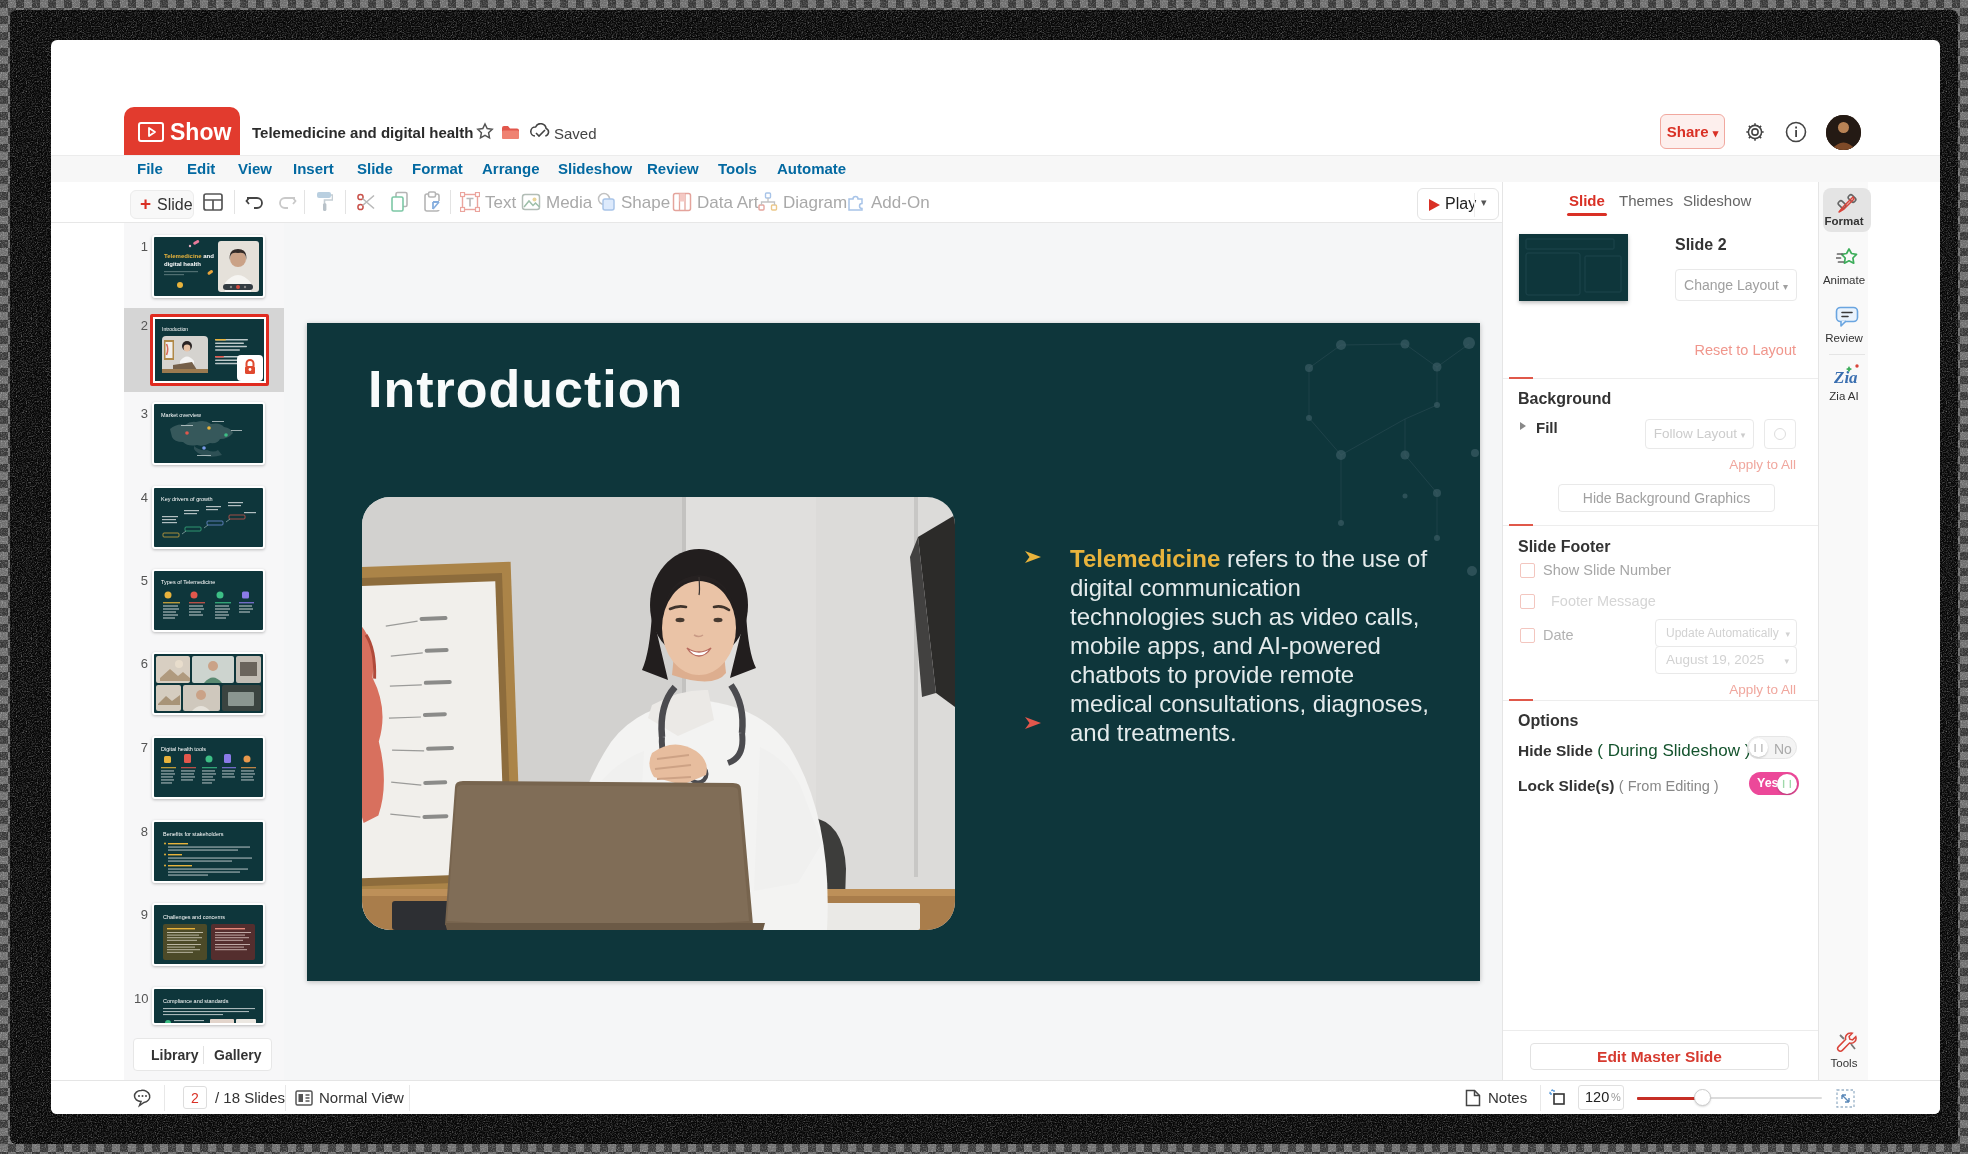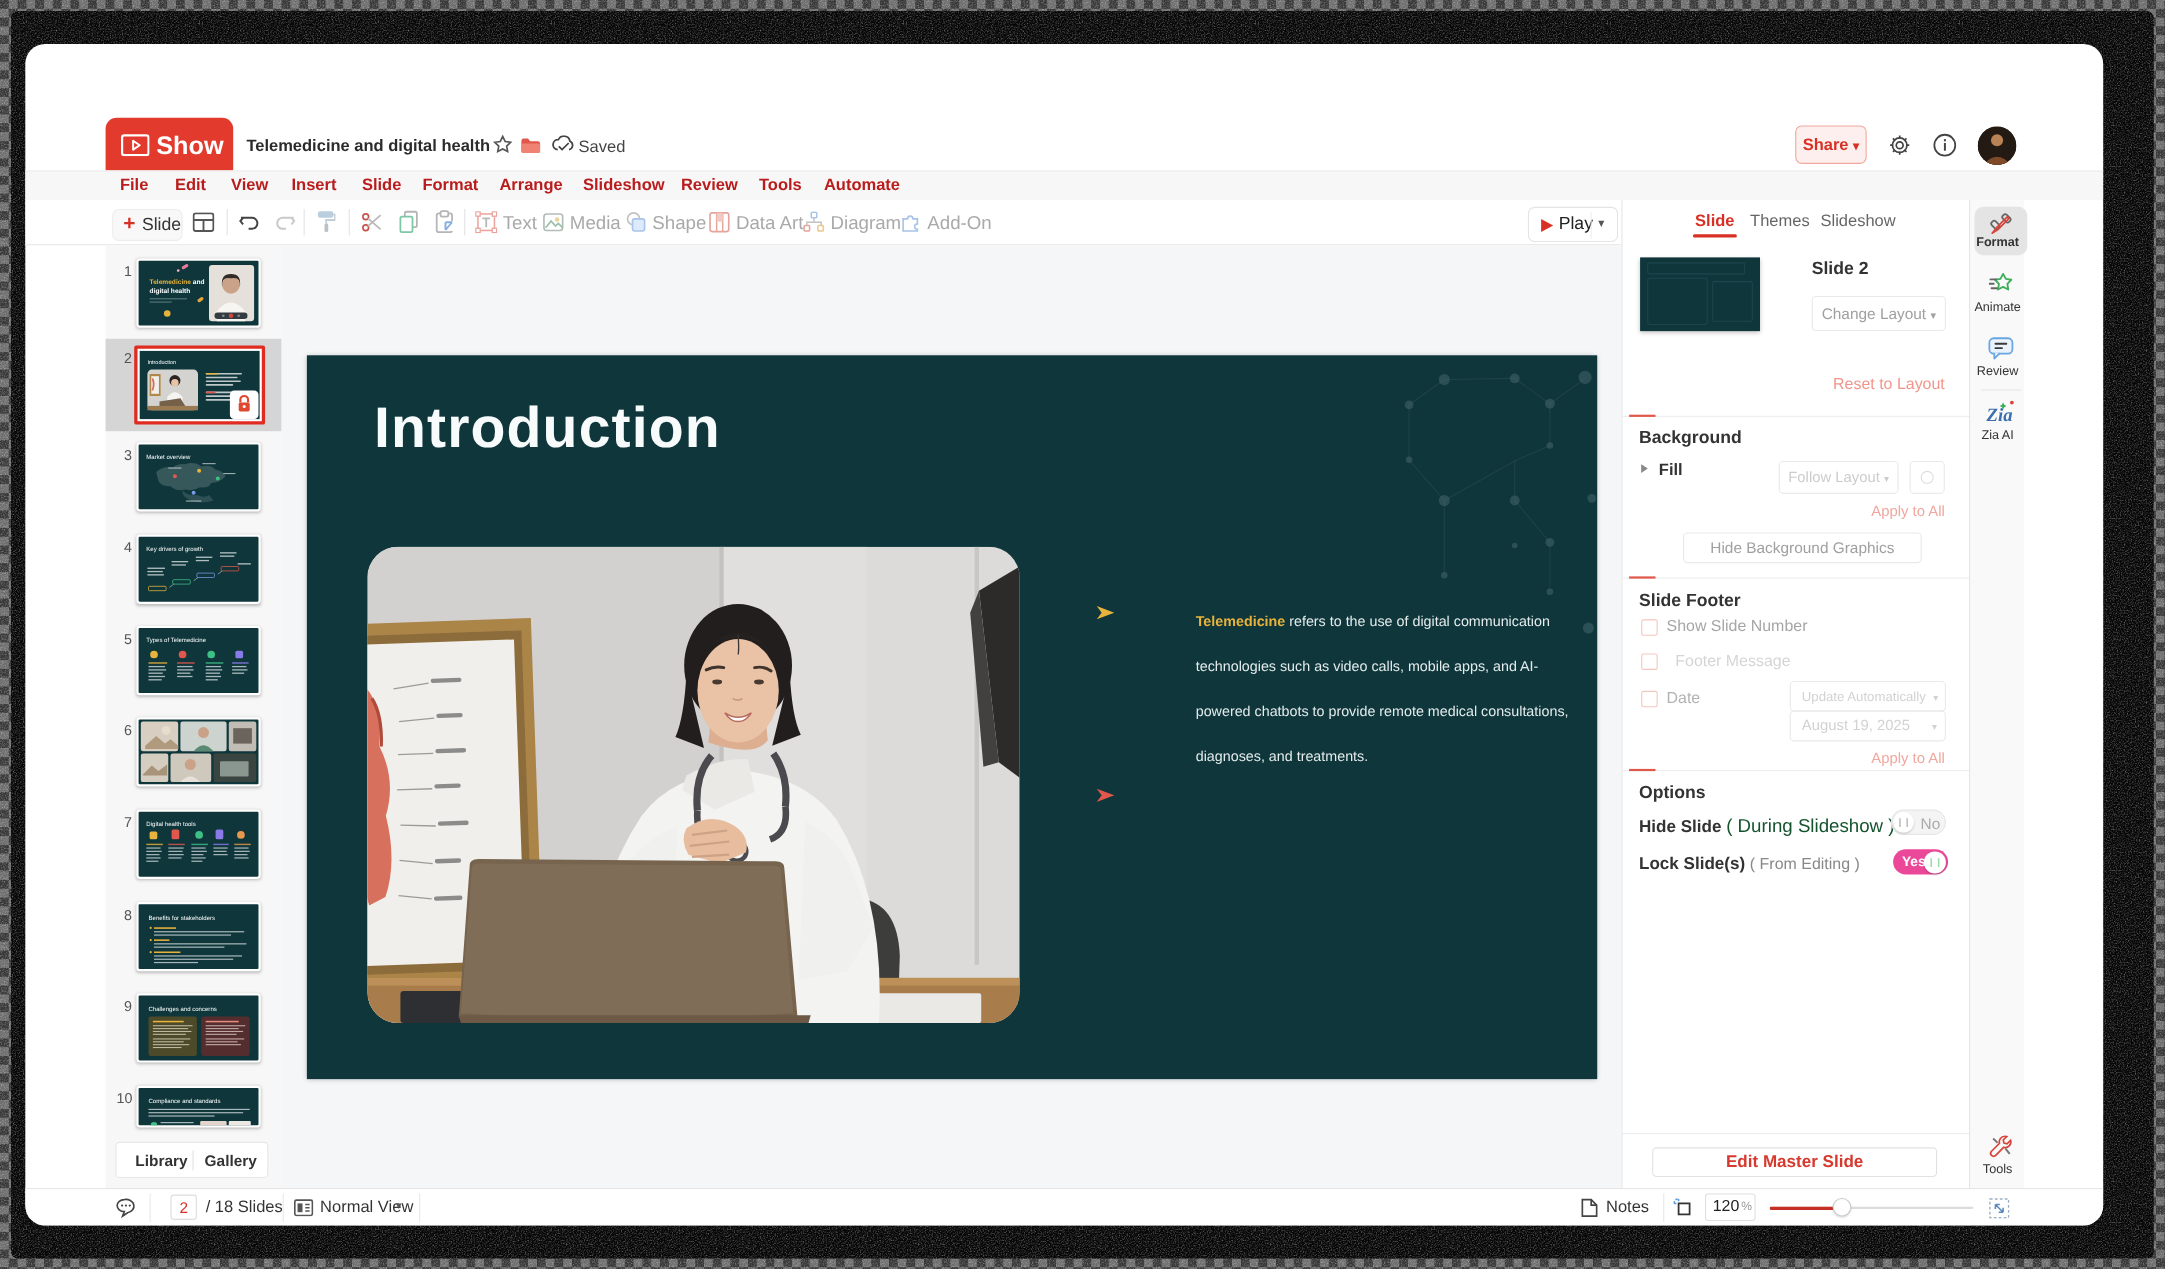--- a/index.html
+++ b/index.html
@@ -8,8 +8,8 @@
   #frame { position:absolute; left:0; top:0; width:1968px; height:1154px;
     background:repeating-conic-gradient(#6e6e6e 0% 25%, #383838 0% 50%) 0 0/16px 16px; }
   #frameInner { position:absolute; left:10px; top:10px; width:1948px; height:1134px; background:#070707; border-radius:6px; }
-  #win { position:absolute; left:23px; top:40px; width:1889px; height:1074px;
-    background:#fff; border-radius:18px; overflow:hidden; }
+  #win { position:absolute; left:51px; top:40px; width:1889px; height:1074px;
+    background:#fff; border-radius:6px; overflow:hidden; }
   .abs { position:absolute; }
 
   

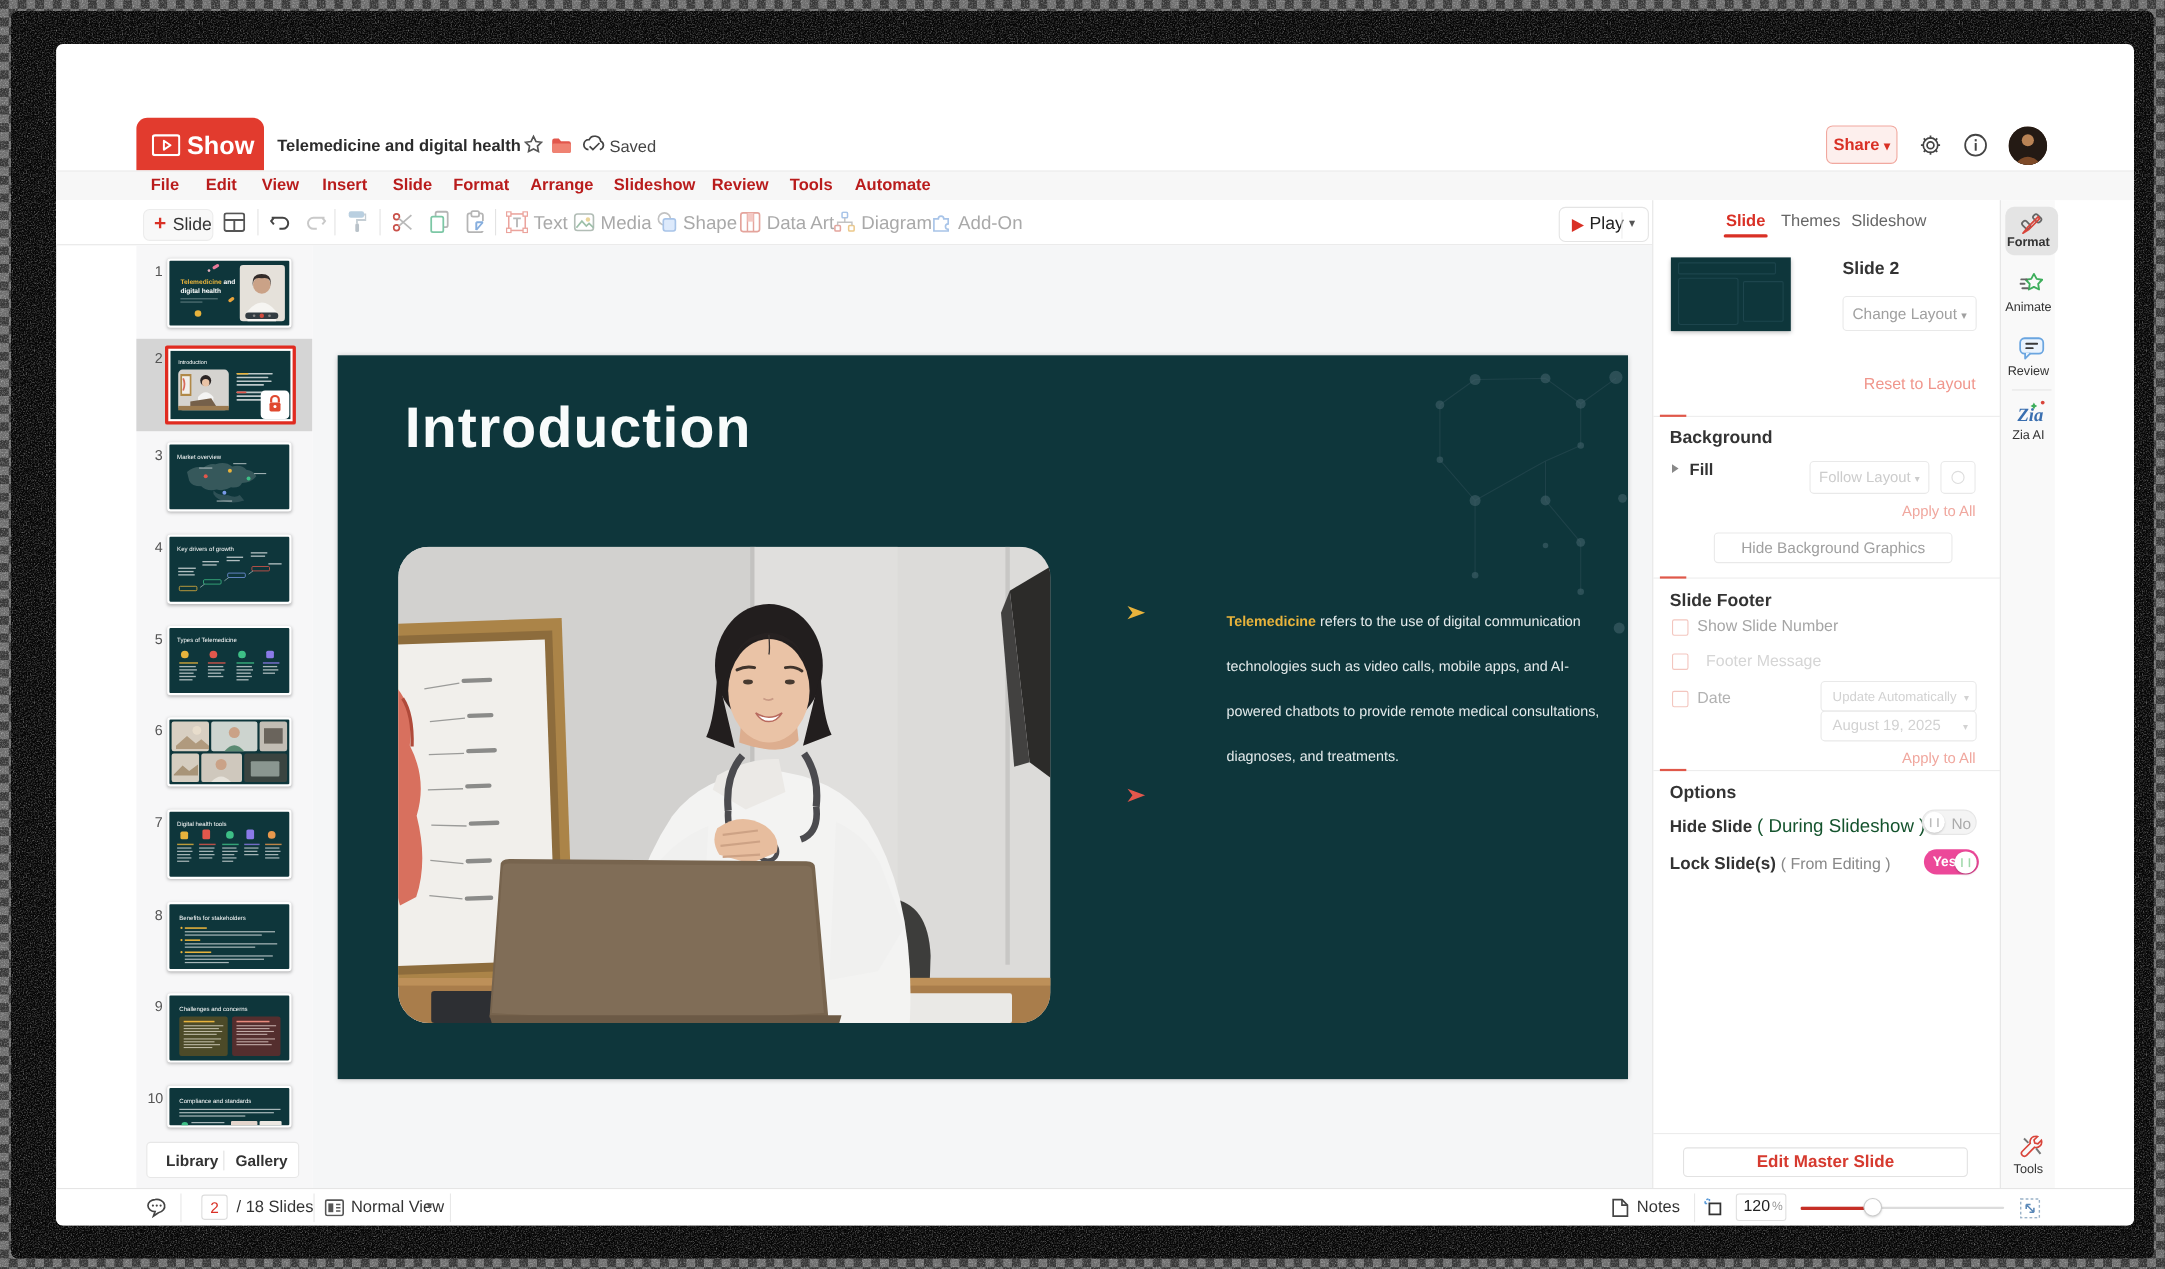--- a/index.html
+++ b/index.html
@@ -26,7 +26,7 @@
   
   #menubar { left:0; top:115px; width:1889px; height:27px; background:#f7f7f7;
     border-top:1px solid #ececec; }
-  #menubar span { position:absolute; top:4px; font-size:15px; font-weight:bold; color:#b91c1c; }
+  #menubar span { position:absolute; top:4px; font-size:15px; font-weight:bold; color:#0369a1; }
 
   
   #toolbar { left:0; top:142px; width:1451px; height:41px; background:#fff; border-bottom:1px solid #e7e7e7; }

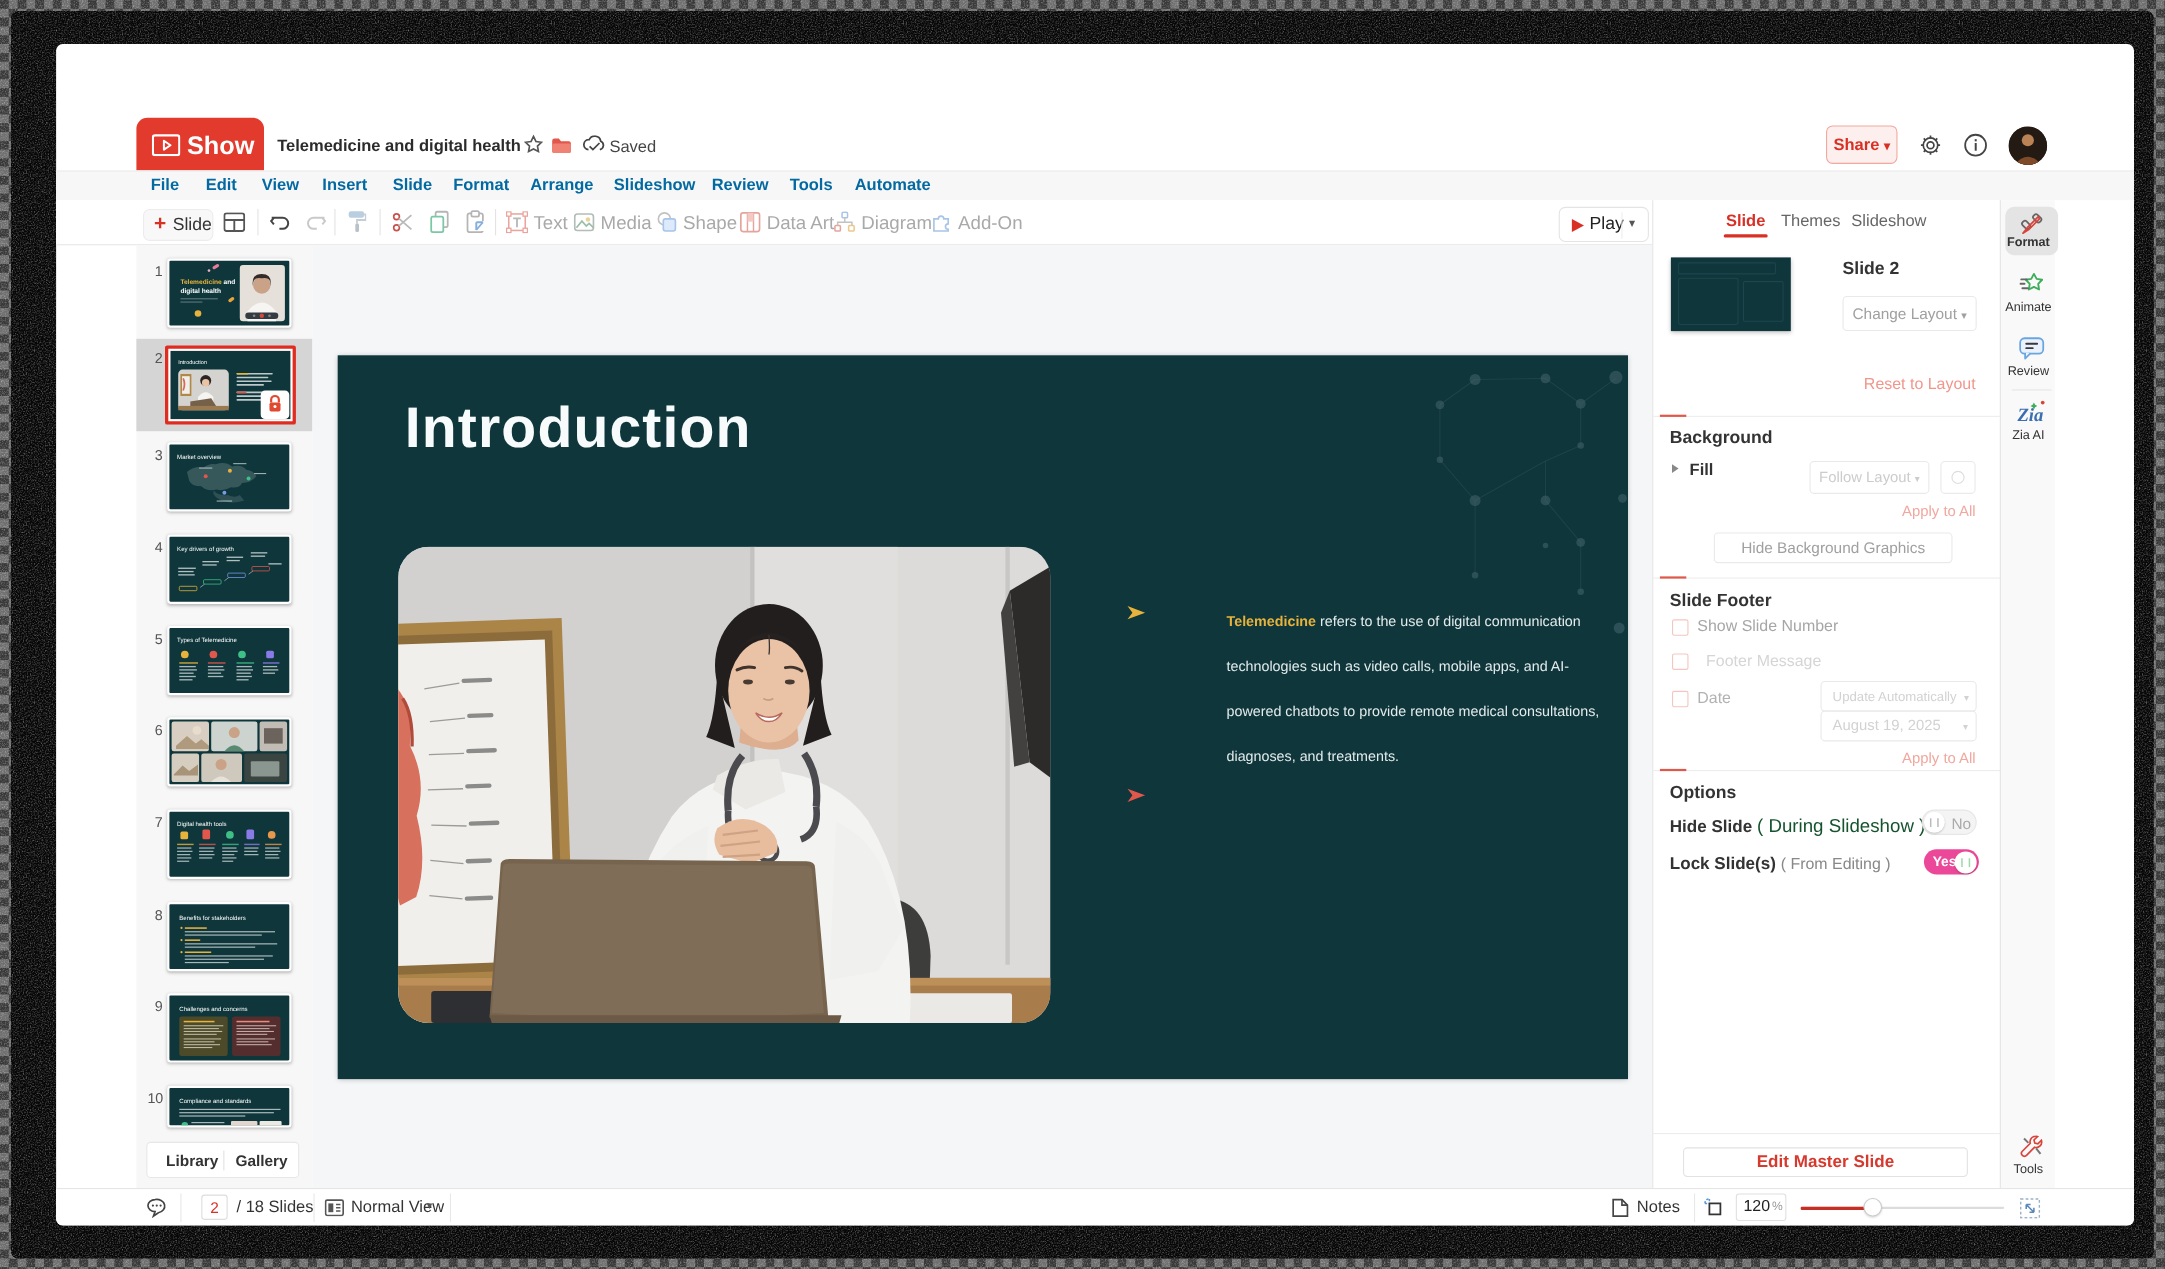--- a/index.html
+++ b/index.html
@@ -50,7 +50,7 @@
   #canvas { left:233px; top:183px; width:1218px; height:857px; background:#f5f6f7; }
   #slide { left:23px; top:100px; width:1173px; height:658px; background:#0e363b; overflow:hidden; box-shadow:0 1px 5px rgba(0,0,0,.25); }
   #slide h1 { position:absolute; left:61px; top:36px; font-size:52px; font-weight:bold; color:#f8fbfb; letter-spacing:1px; }
-  .bullettext { position:absolute; width:360px; font-size:13px; line-height:41px; color:#e4ebec;margin-left:45px; }
+  .bullettext { position:absolute; width:360px; font-size:24px; line-height:29px; color:#e4ebec; }
 
   
   #rightpanel { left:1451px; top:142px; width:316px; height:898px; background:#fff;

